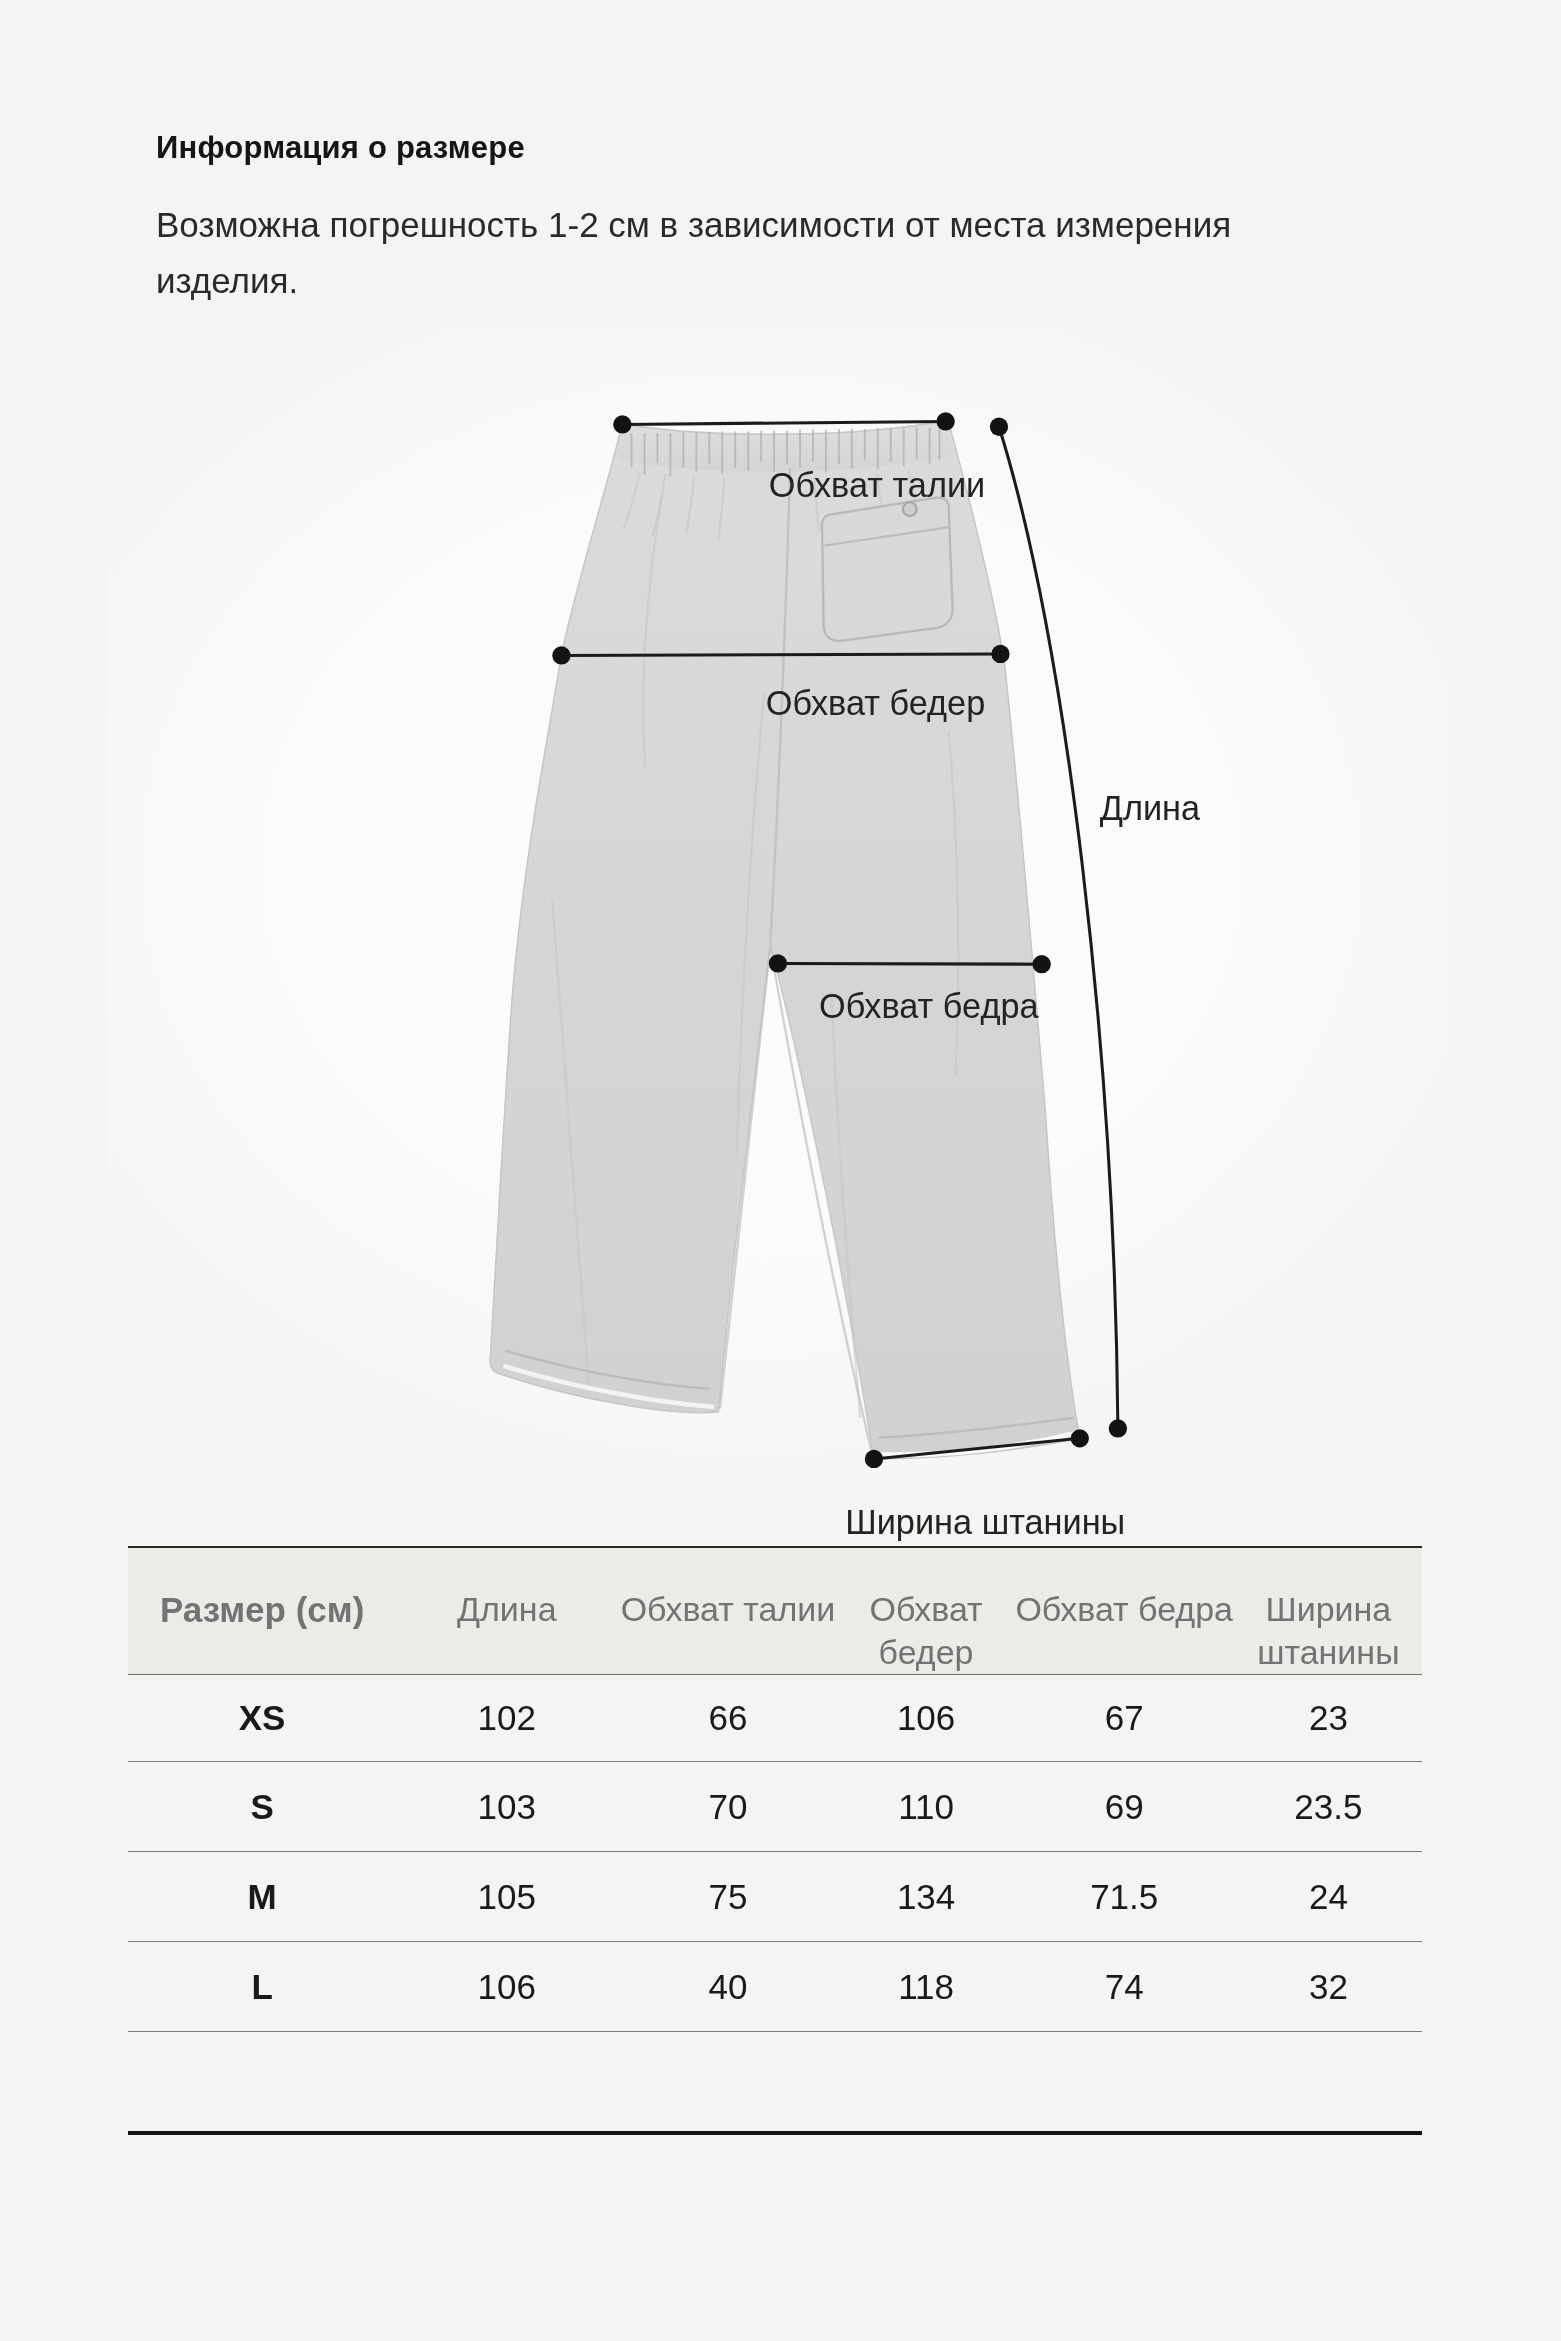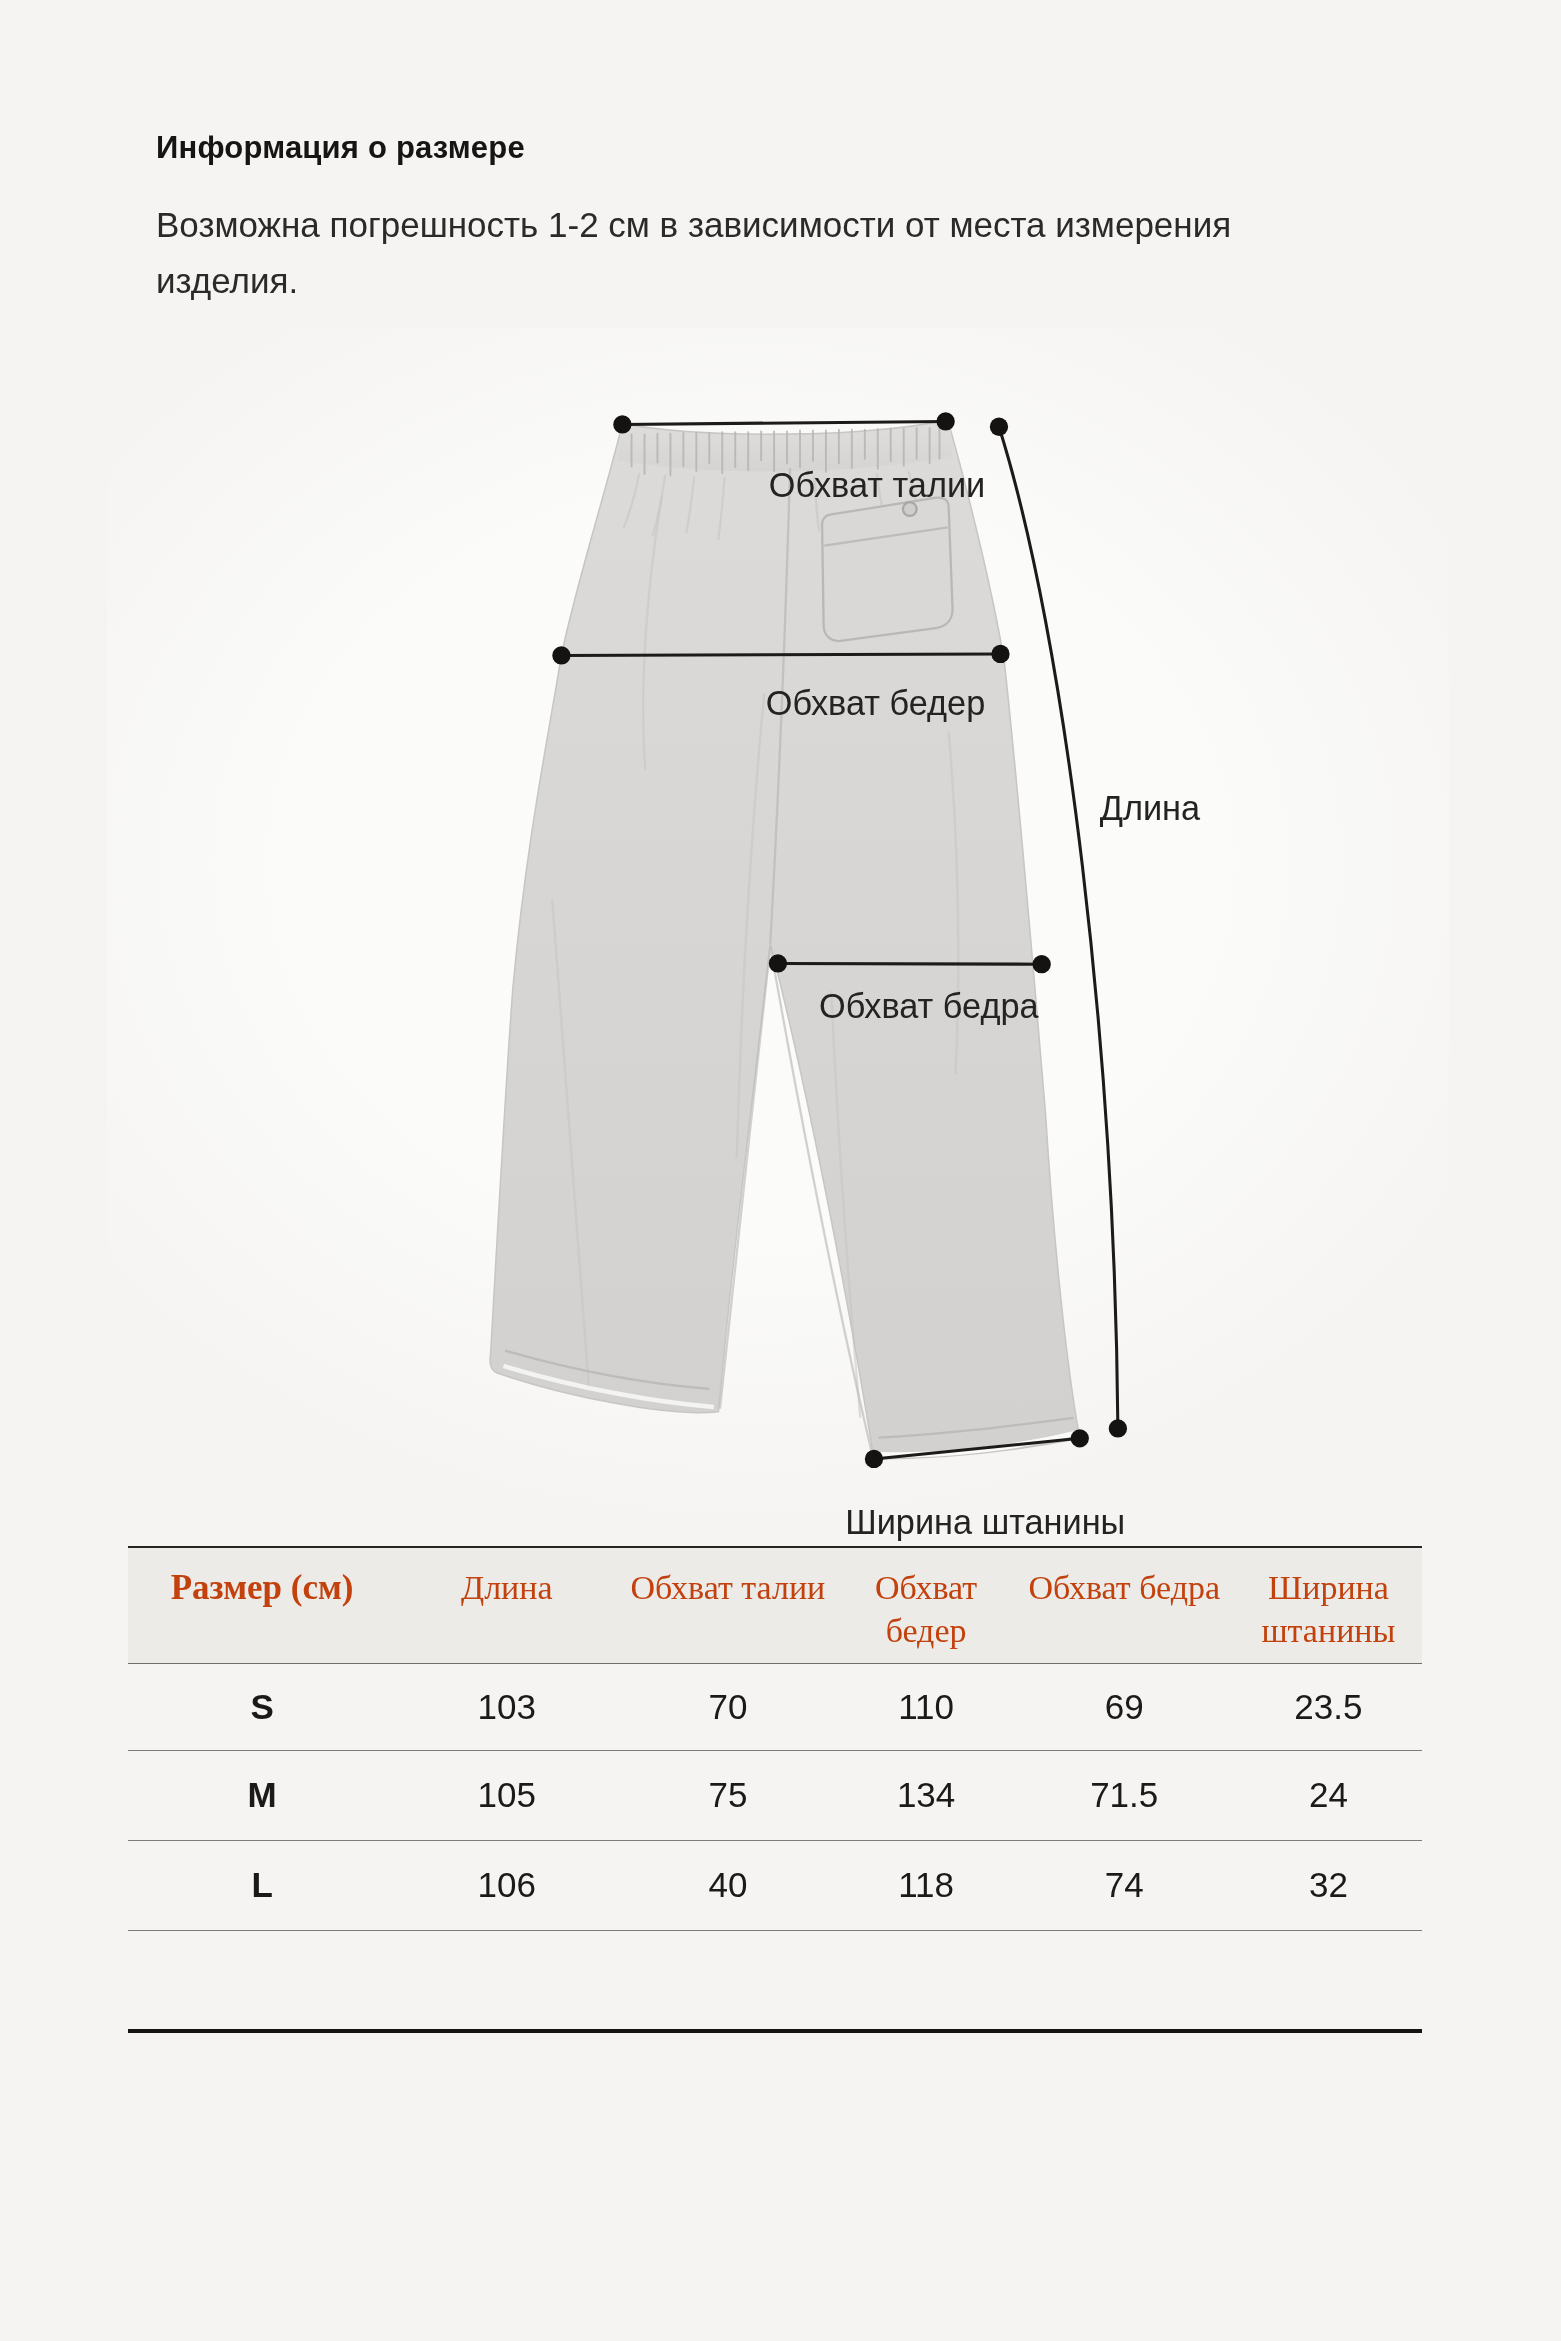--- a/index.html
+++ b/index.html
@@ -49,8 +49,8 @@
   }
   .size-table thead tr{height:116px;background:var(--header-bg);}
   .size-table thead th{
-    font-size:34px;font-weight:400;color:#c2410c;text-align:center;
-    vertical-align:top;padding-top:18px;line-height:43px;font-family:Liberation Serif, serif;
+    font-size:34px;font-weight:400;color:#737373;text-align:center;
+    vertical-align:top;padding-top:40px;line-height:43px;
   }
   .size-table thead th.col-size{font-weight:700;font-size:35px;}
   .size-table thead tr{border-bottom:1.5px solid #6f6e6c;}

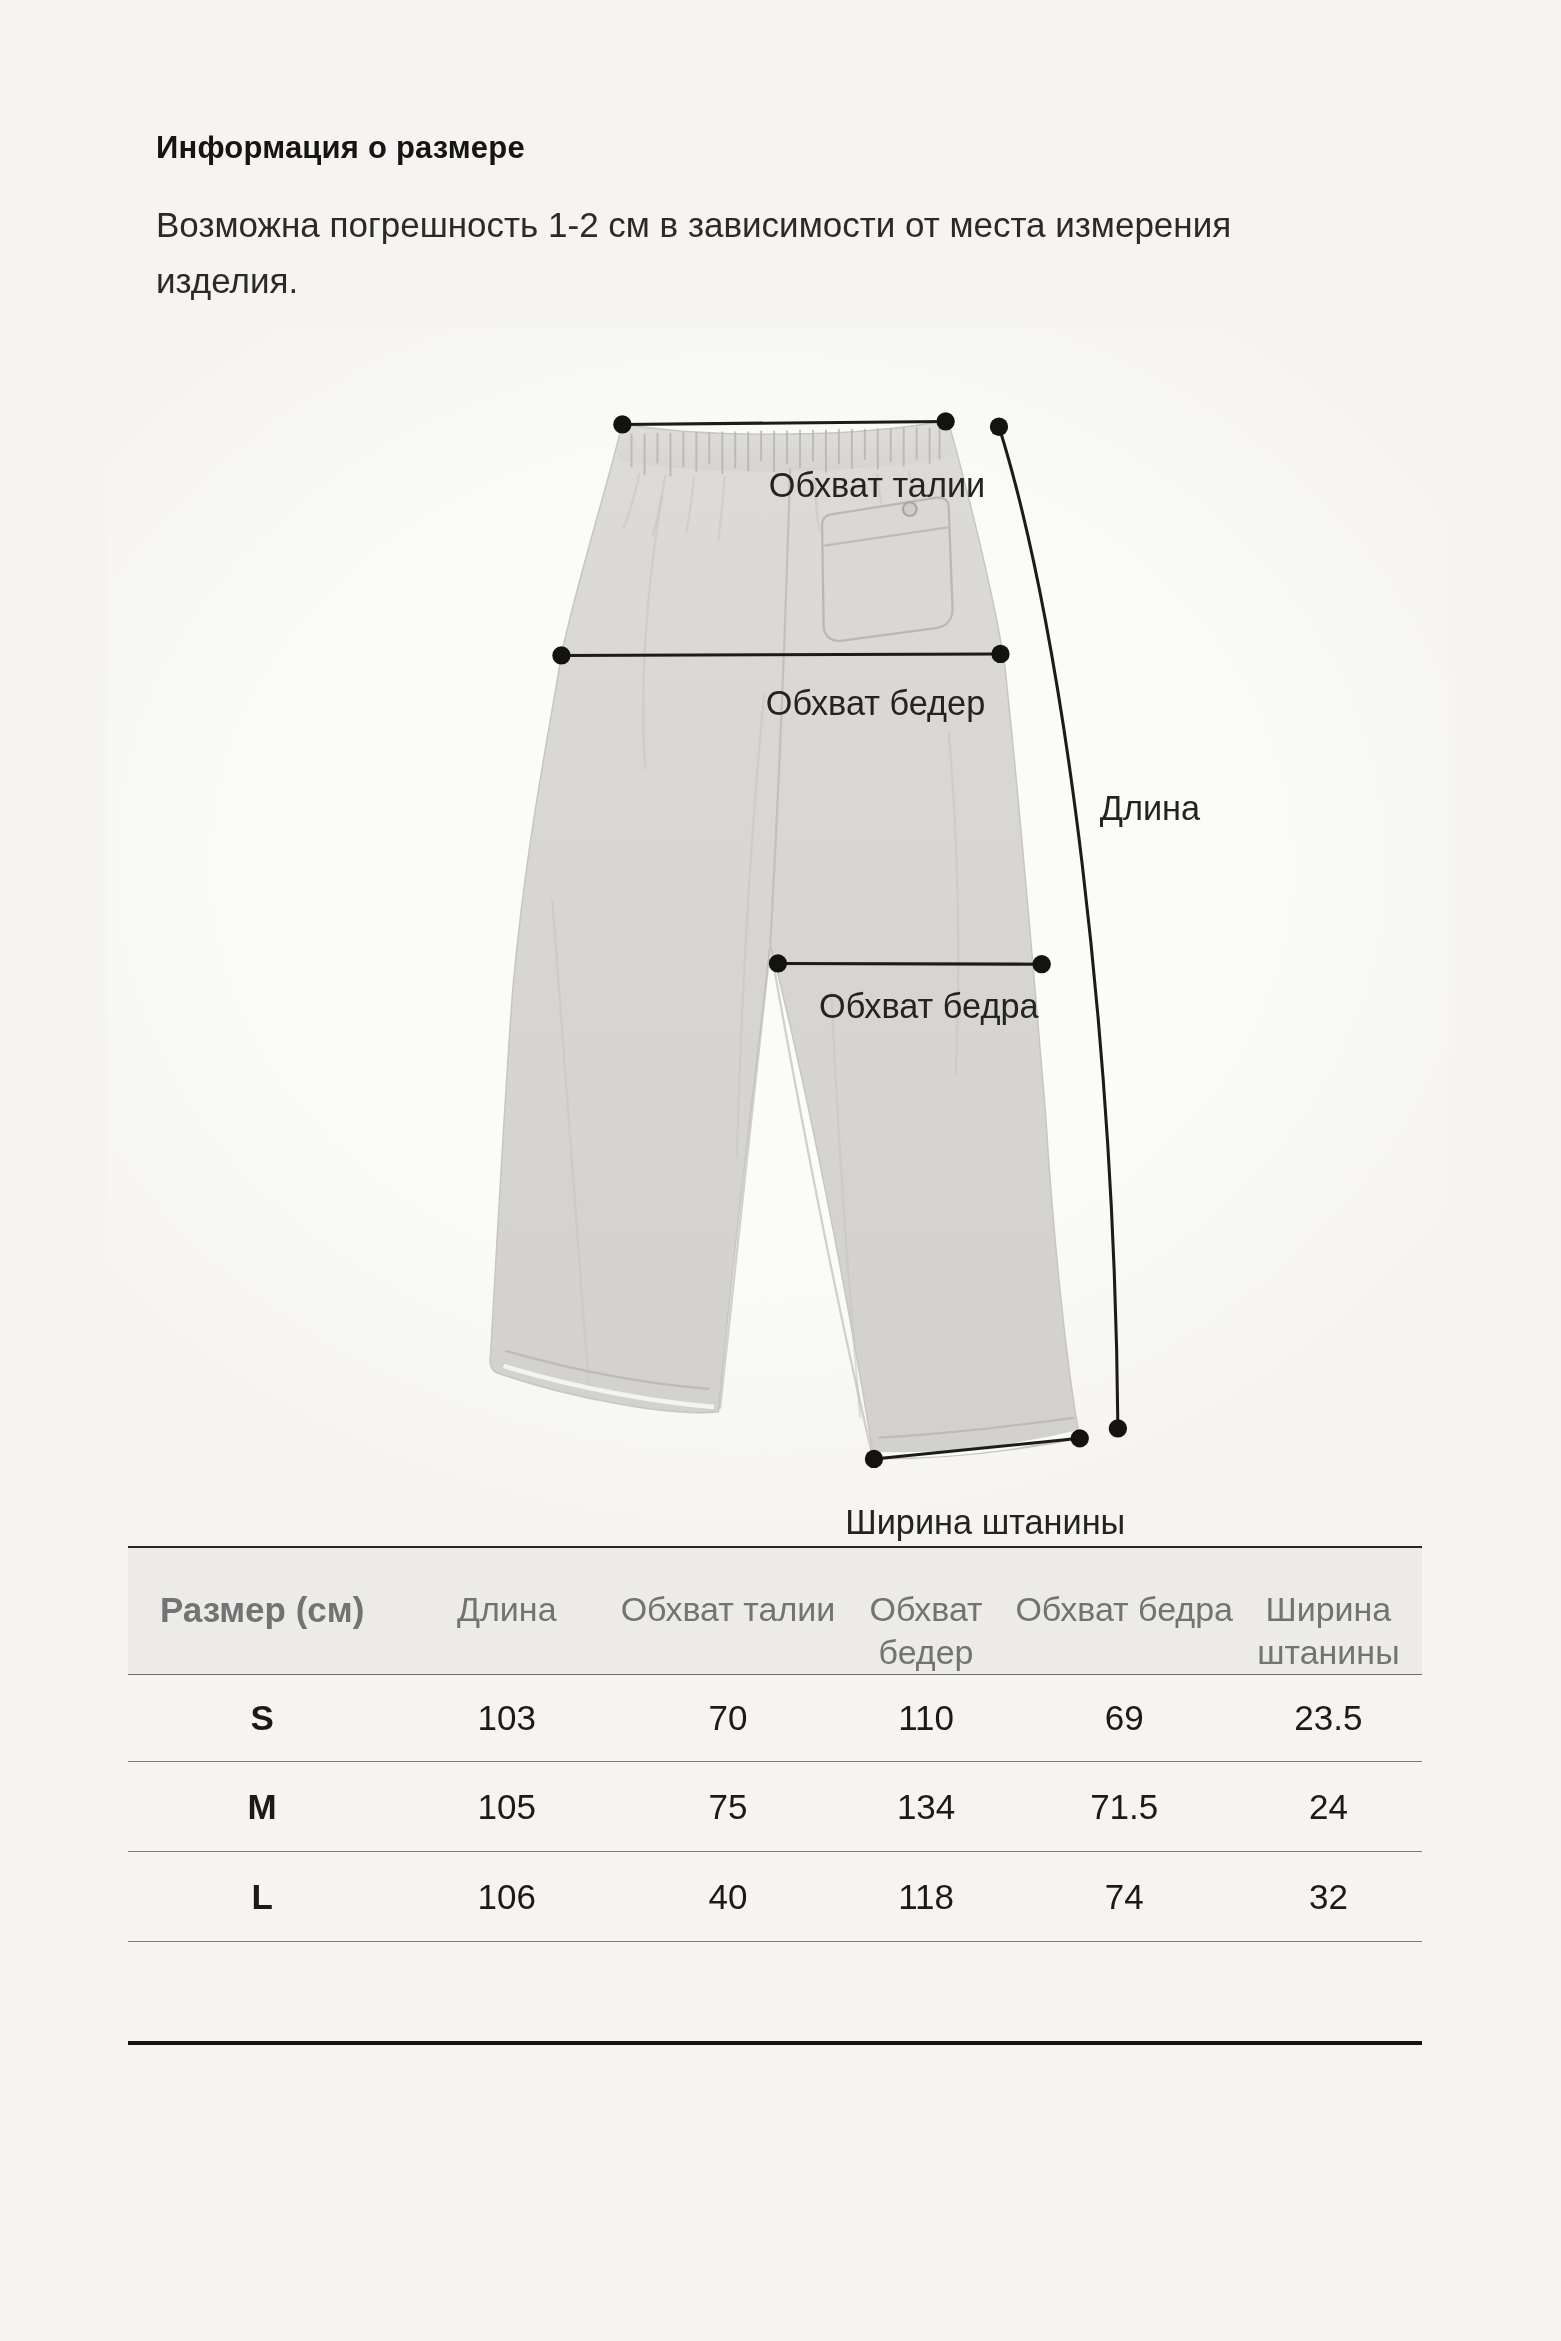--- a/index.html
+++ b/index.html
@@ -185,6 +185,14 @@
   </thead>
   <tbody>
     <tr>
+      <td class="cell-size">XS</td>
+      <td>102</td>
+      <td>66</td>
+      <td>106</td>
+      <td>67</td>
+      <td>23</td>
+    </tr>
+    <tr>
       <td class="cell-size">S</td>
       <td>103</td>
       <td>70</td>

